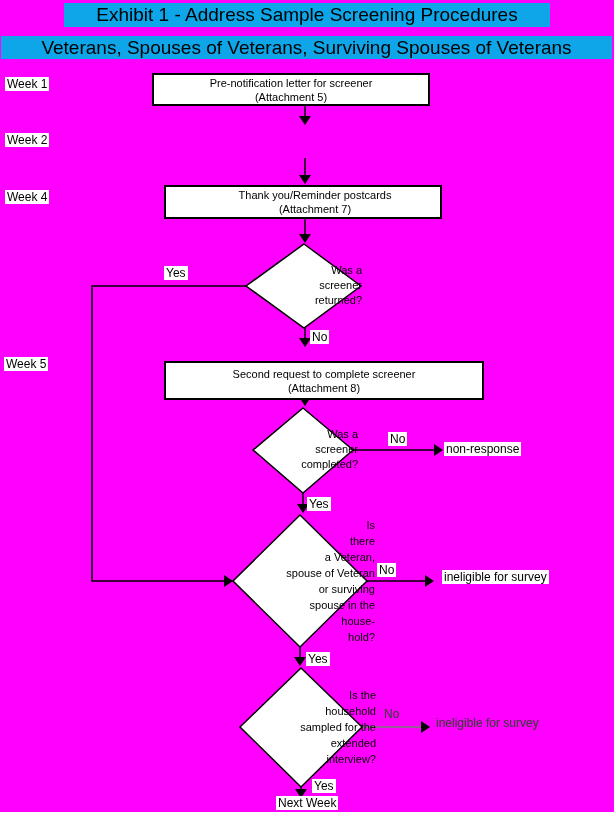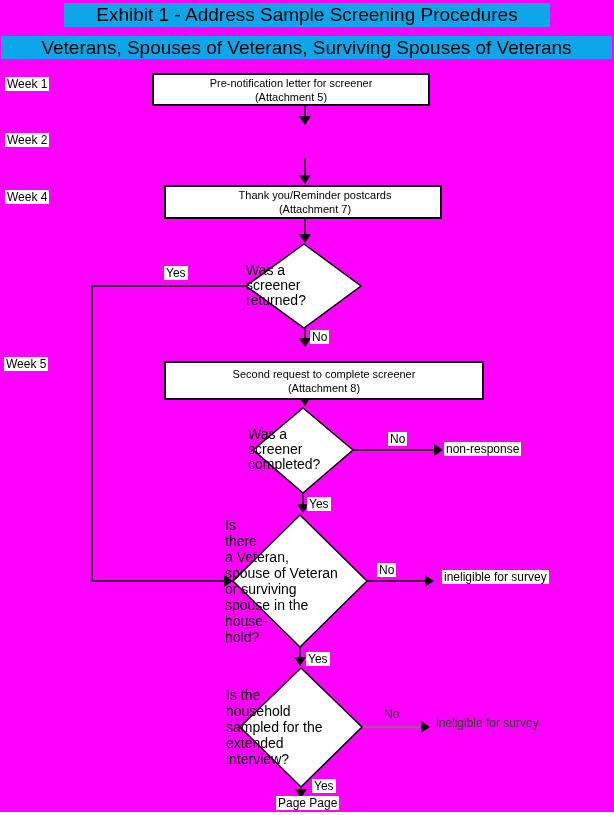--- a/index.html
+++ b/index.html
@@ -33,8 +33,8 @@
     white-space: pre-line;
   }
   .dtext {
-    text-align: left;
-    font-size: 14px;
+    text-align: right;
+    font-size: 11px;
     line-height: 15px;
     white-space: pre-line;
     pointer-events: none;

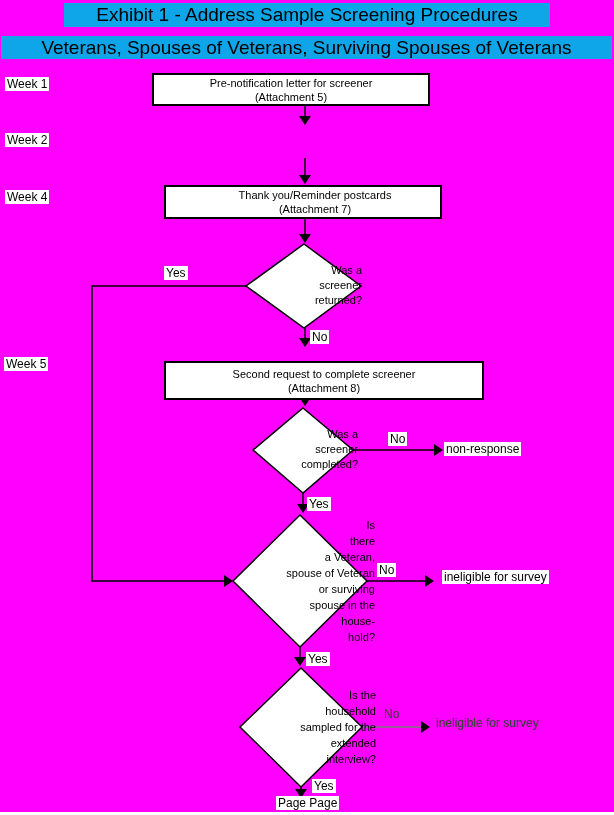--- a/index.html
+++ b/index.html
@@ -157,7 +157,7 @@
   <div class="abs wlabel" style="left:444px; top:442px;">non-response</div>
   <div class="abs wlabel" style="left:442px; top:570px;">ineligible for survey</div>
   <div class="abs mlabel" style="left:436px; top:716px;">ineligible for survey</div>
-  <div class="abs wlabel" style="left:276px; top:796px;">Page Page</div>
+  <div class="abs wlabel" style="left:276px; top:796px;">Next Week</div>
 
   <div class="abs bottom-strip" style="left:0; top:812px; width:614px; height:3px;"></div>
 </div>

